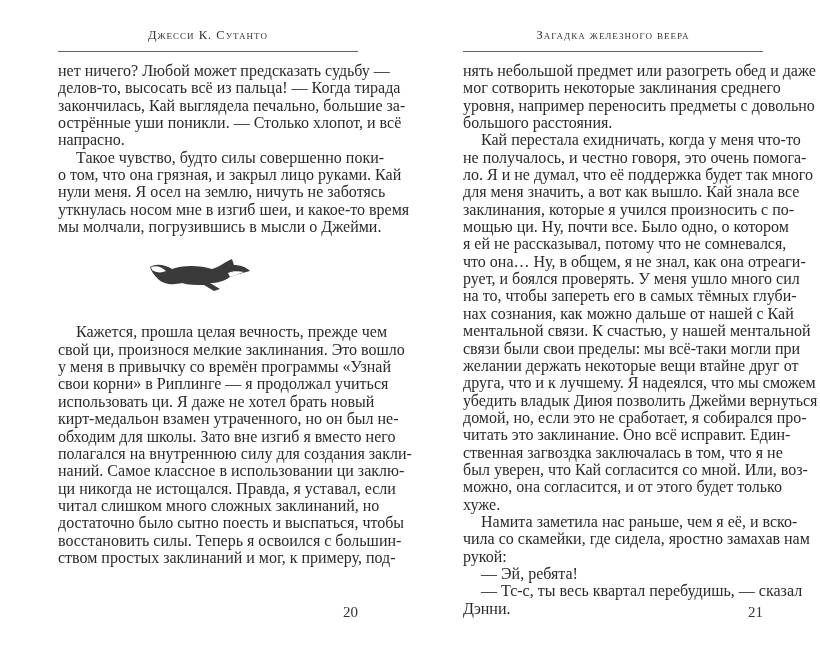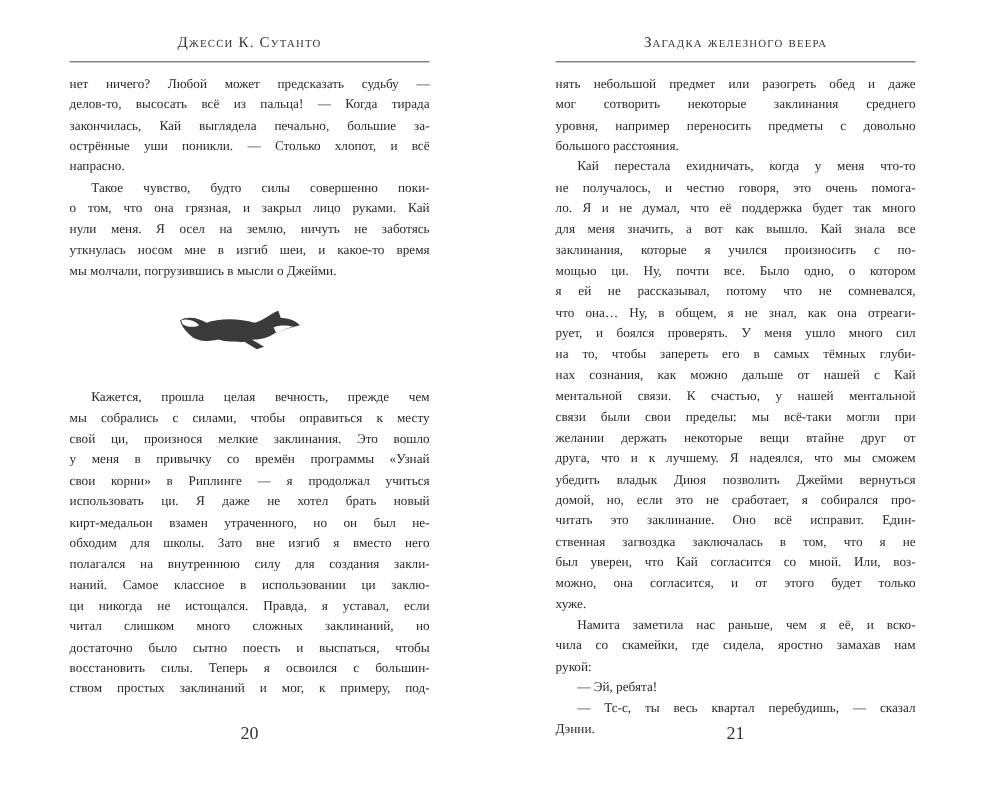--- a/index.html
+++ b/index.html
@@ -13,7 +13,7 @@
       font-variant:small-caps; color:#333; }
     .rule { position:absolute; top:51px; left:0; width:300px; height:0; border-top:1px solid #666; }
     .body { position:absolute; top:62px; left:0; width:300px;
-      font-family:"Liberation Serif", serif; font-size:11px; line-height:17.35px; }
+      font-family:"Liberation Serif", serif; font-size:16px; line-height:17.35px; }
     .ln { display:block; text-align:justify; text-align-last:justify; white-space:nowrap; height:17.35px; overflow:visible; }
     .ln.last { text-align-last:left; }
     .ln.ind { text-indent:18px; }

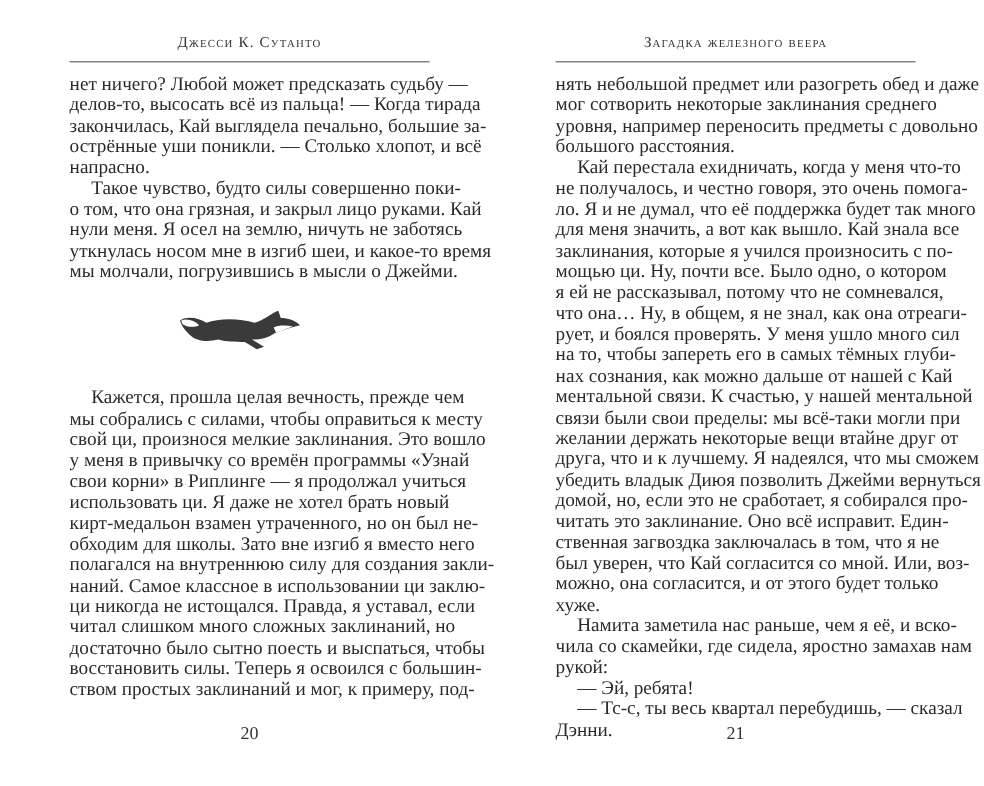--- a/index.html
+++ b/index.html
@@ -49,7 +49,6 @@
     </div>
 
     <span class="ln ind">Кажется, прошла целая вечность, прежде чем</span>
-    <span class="ln">мы собрались с силами, чтобы оправиться к месту</span>
     <span class="ln">свой ци, произнося мелкие заклинания. Это вошло</span>
     <span class="ln">у меня в привычку со времён программы «Узнай</span>
     <span class="ln">свои корни» в Риплинге — я продолжал учиться</span>

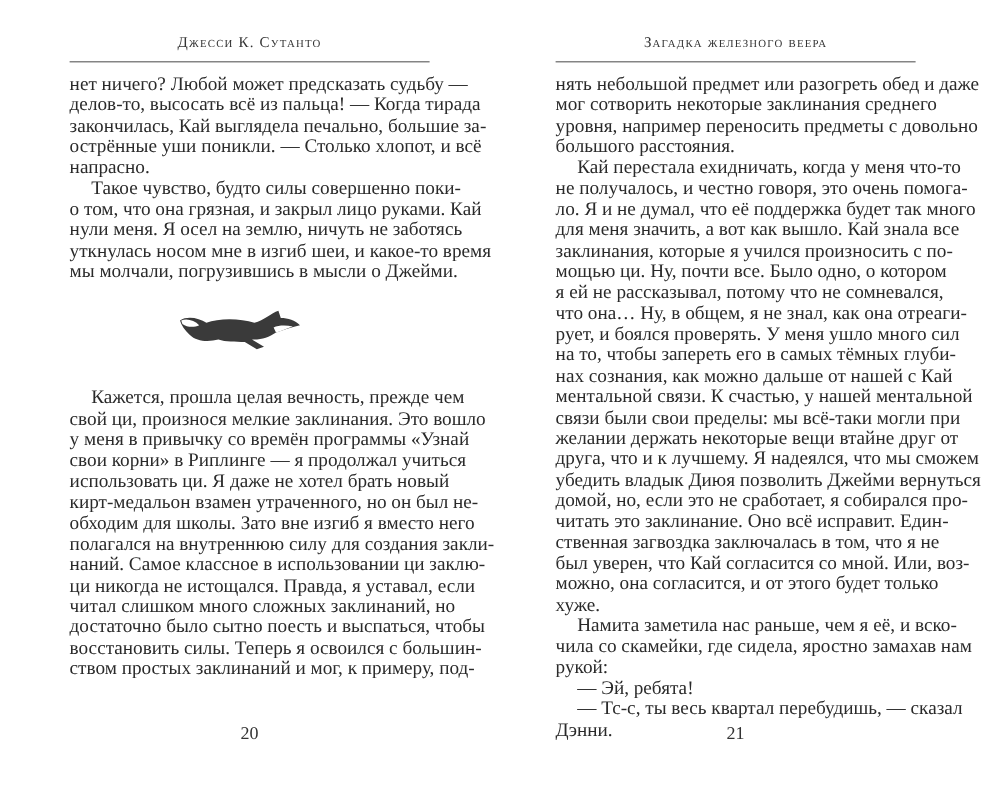--- a/index.html
+++ b/index.html
@@ -17,7 +17,7 @@
     .ln { display:block; text-align:justify; text-align-last:justify; white-space:nowrap; height:17.35px; overflow:visible; }
     .ln.last { text-align-last:left; }
     .ln.ind { text-indent:18px; }
-    .folio { position:absolute; top:604px; left:0; width:300px; text-align:center;
+    .folio { position:absolute; top:604px; left:0; width:300px; text-align:right;
       font-family:"Liberation Serif", serif; font-size:15px; color:#333; }
     .fox { display:block; width:300px; height:88px; position:relative; }
     .fox svg { position:absolute; left:90px; top:20px; }

